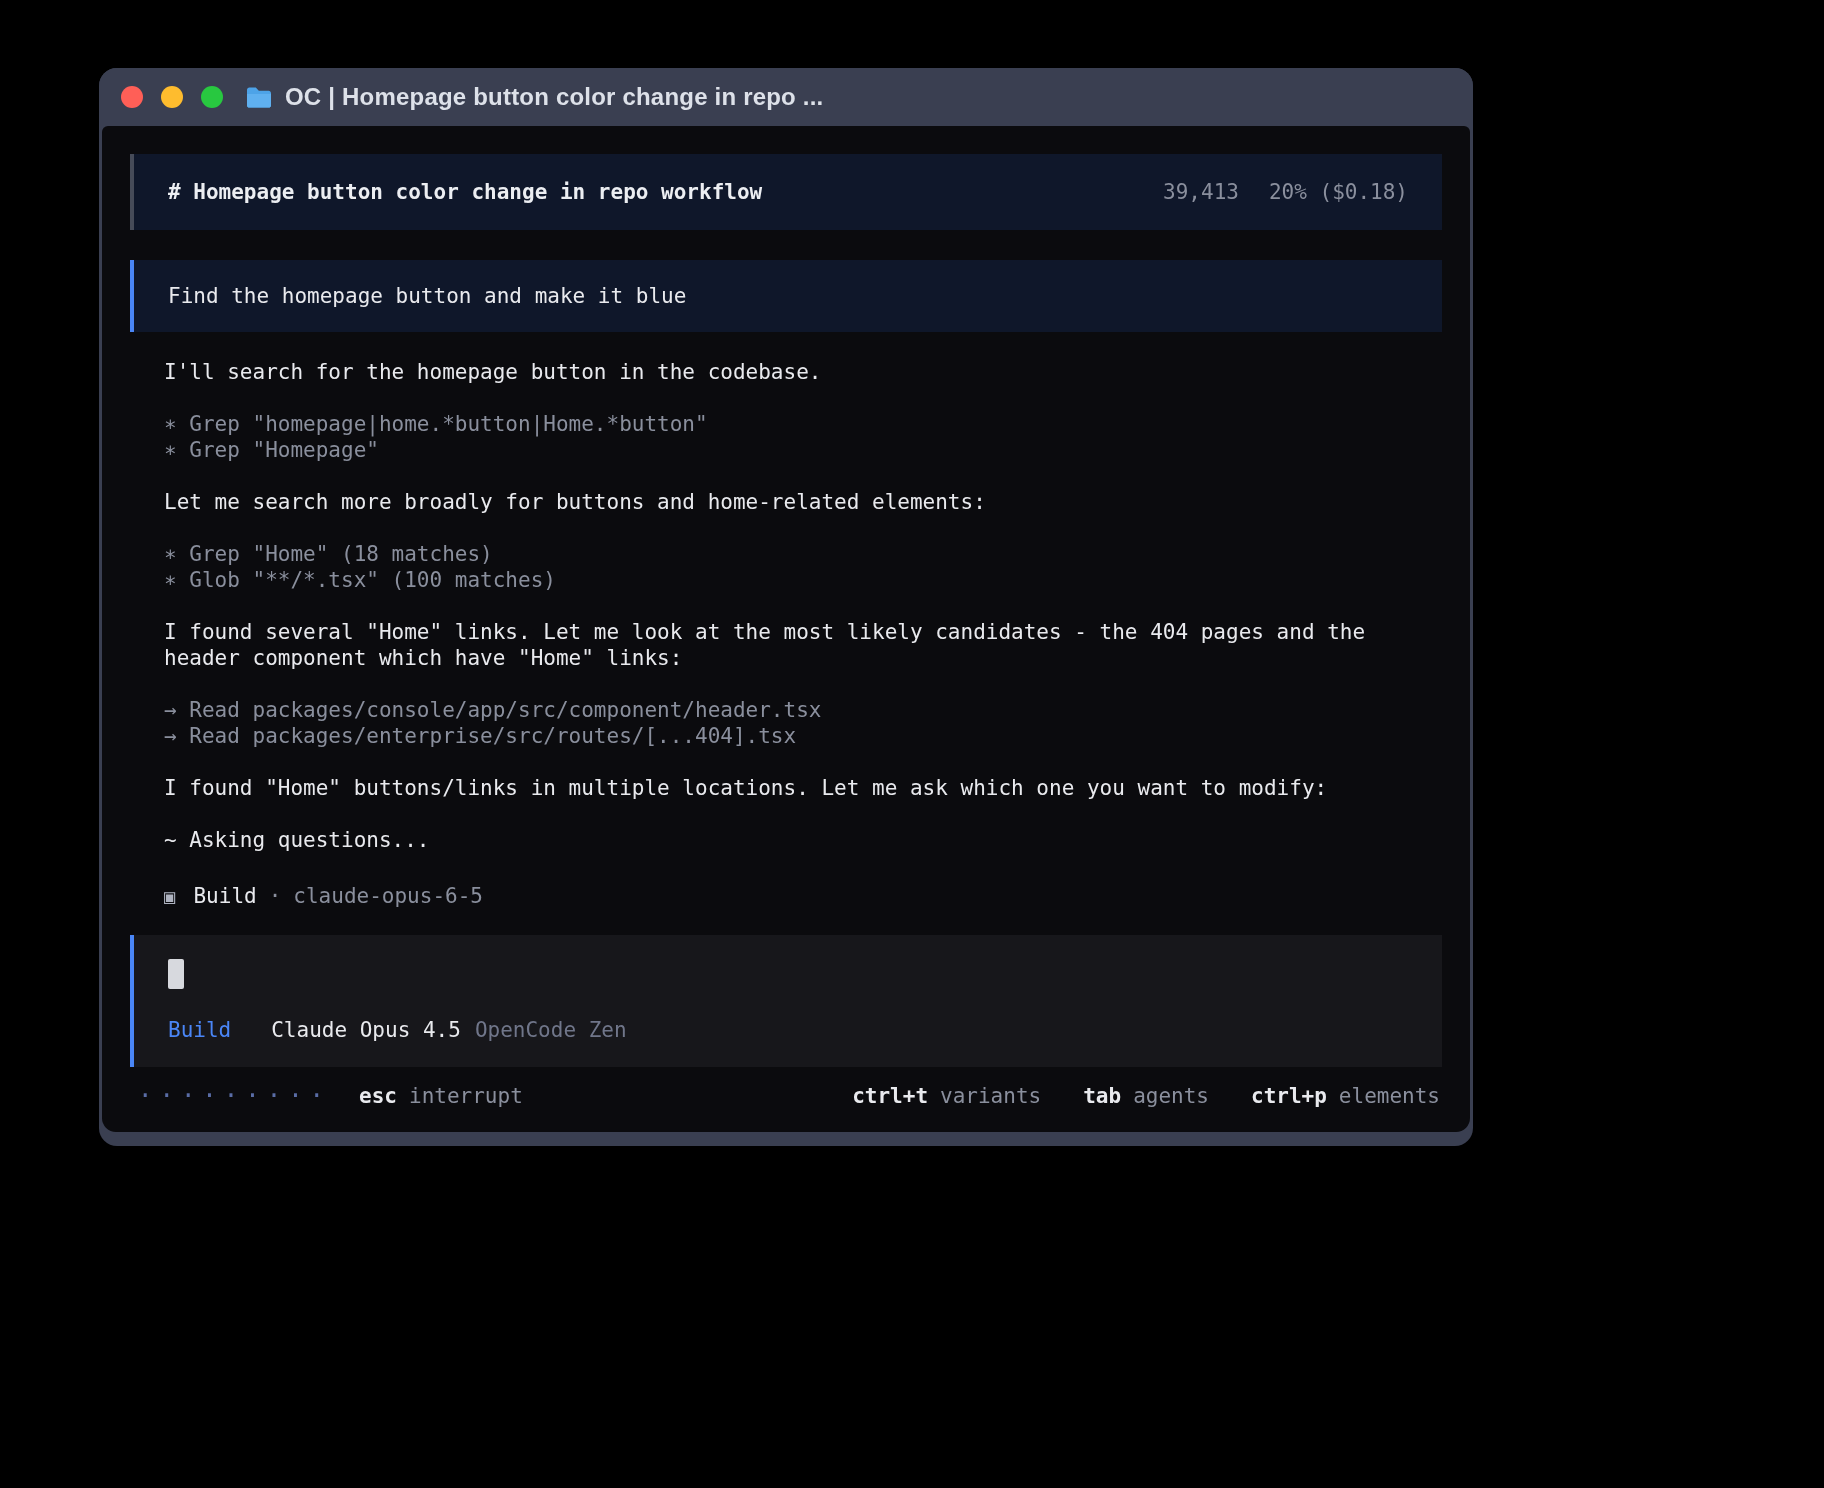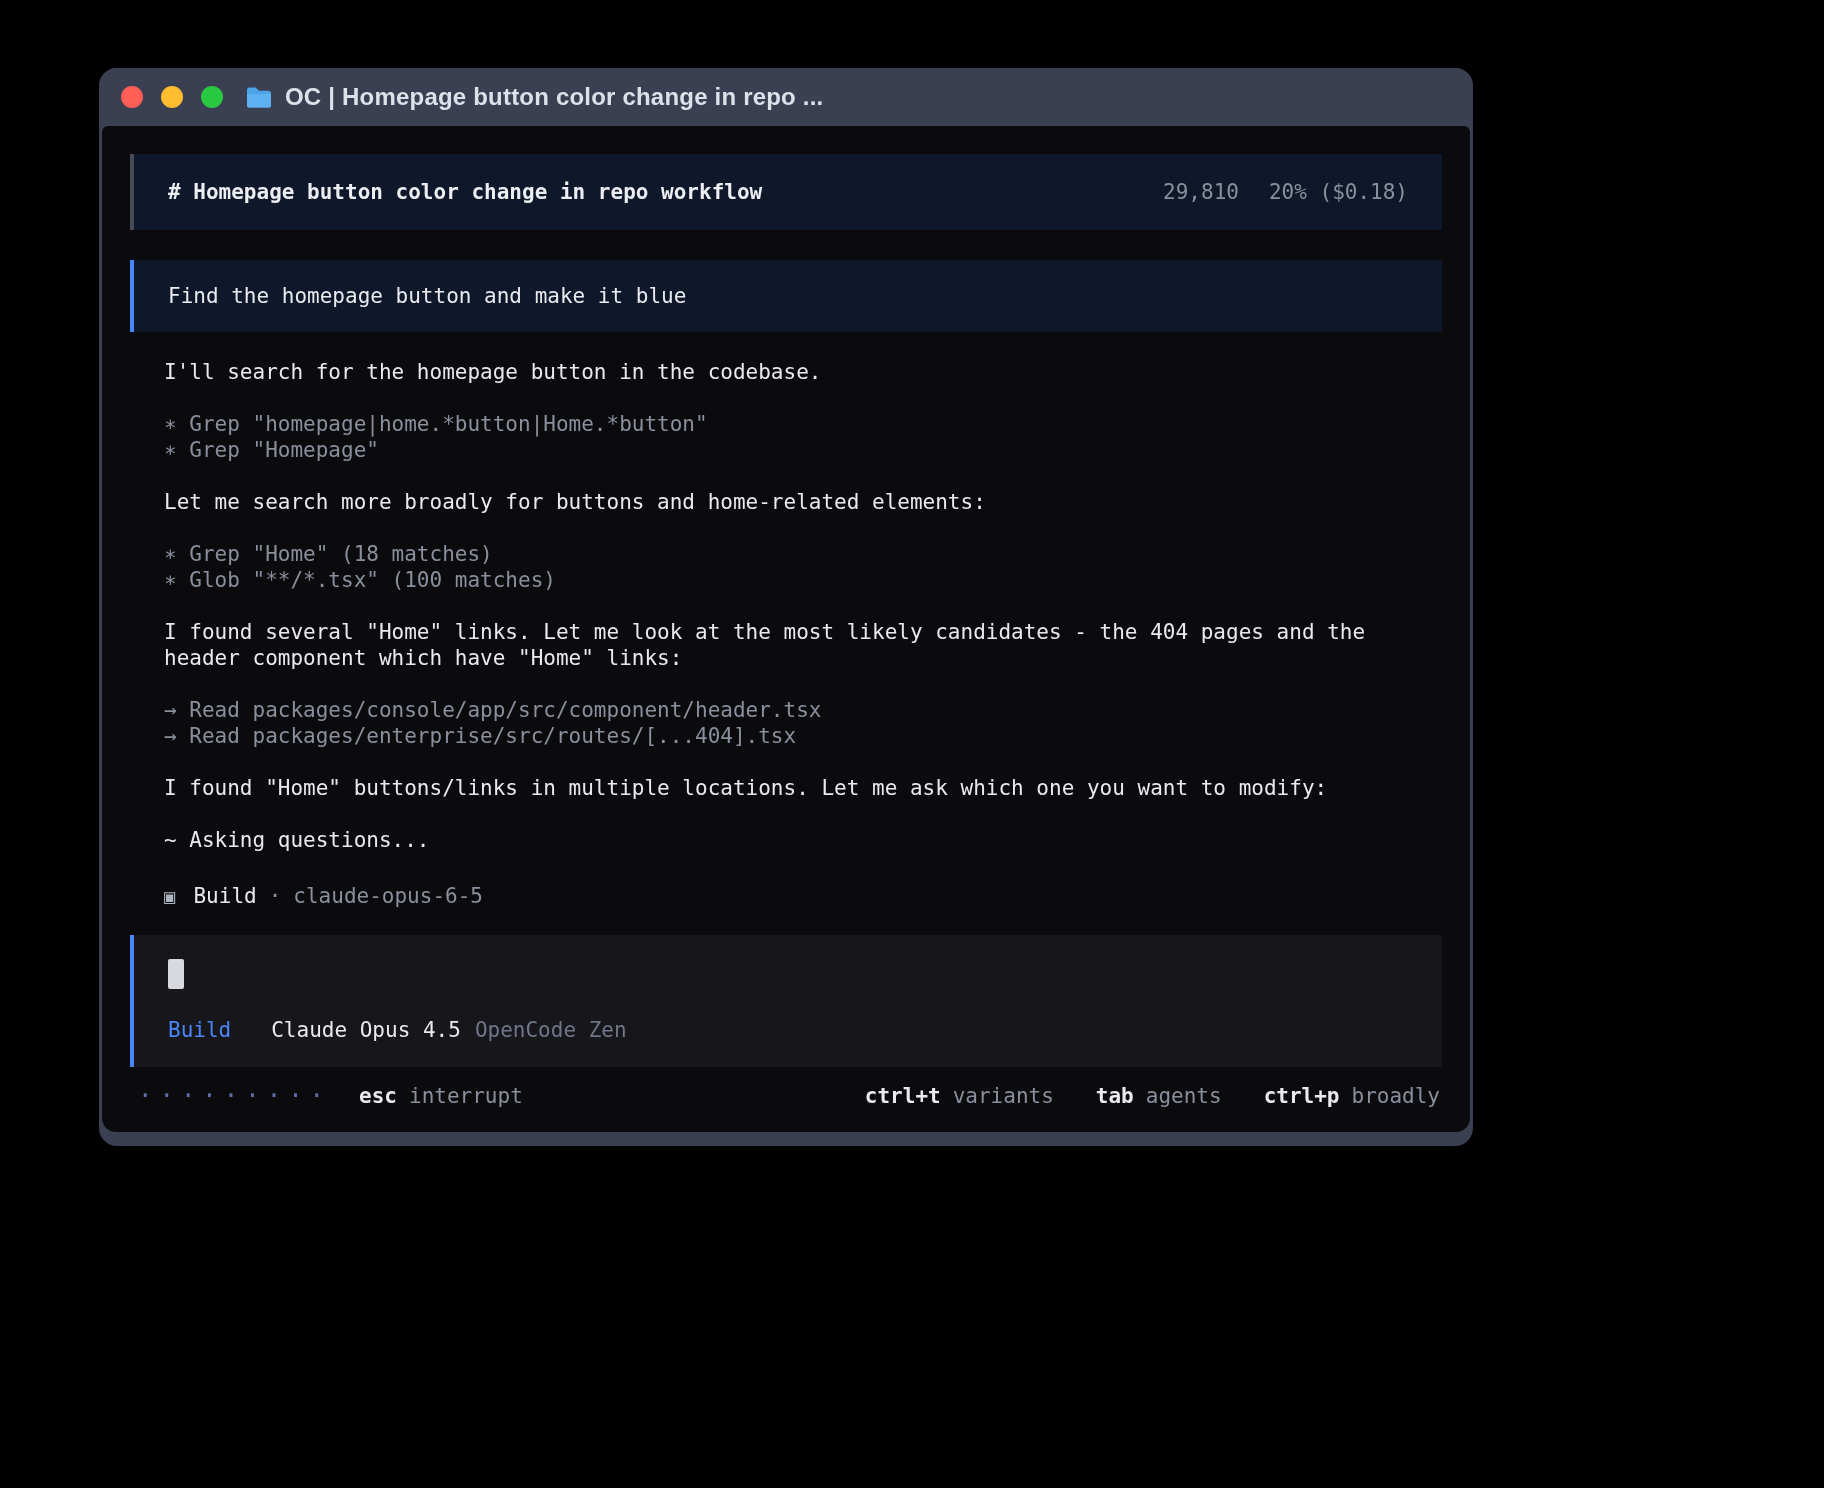--- a/index.html
+++ b/index.html
@@ -145,7 +145,7 @@
     <div class="block session-header">
       <span class="session-title"># Homepage button color change in repo workflow</span>
       <span class="session-stats">
-        <span>29,810</span>
+        <span>39,413</span>
         <span>20% ($0.18)</span>
       </span>
     </div>

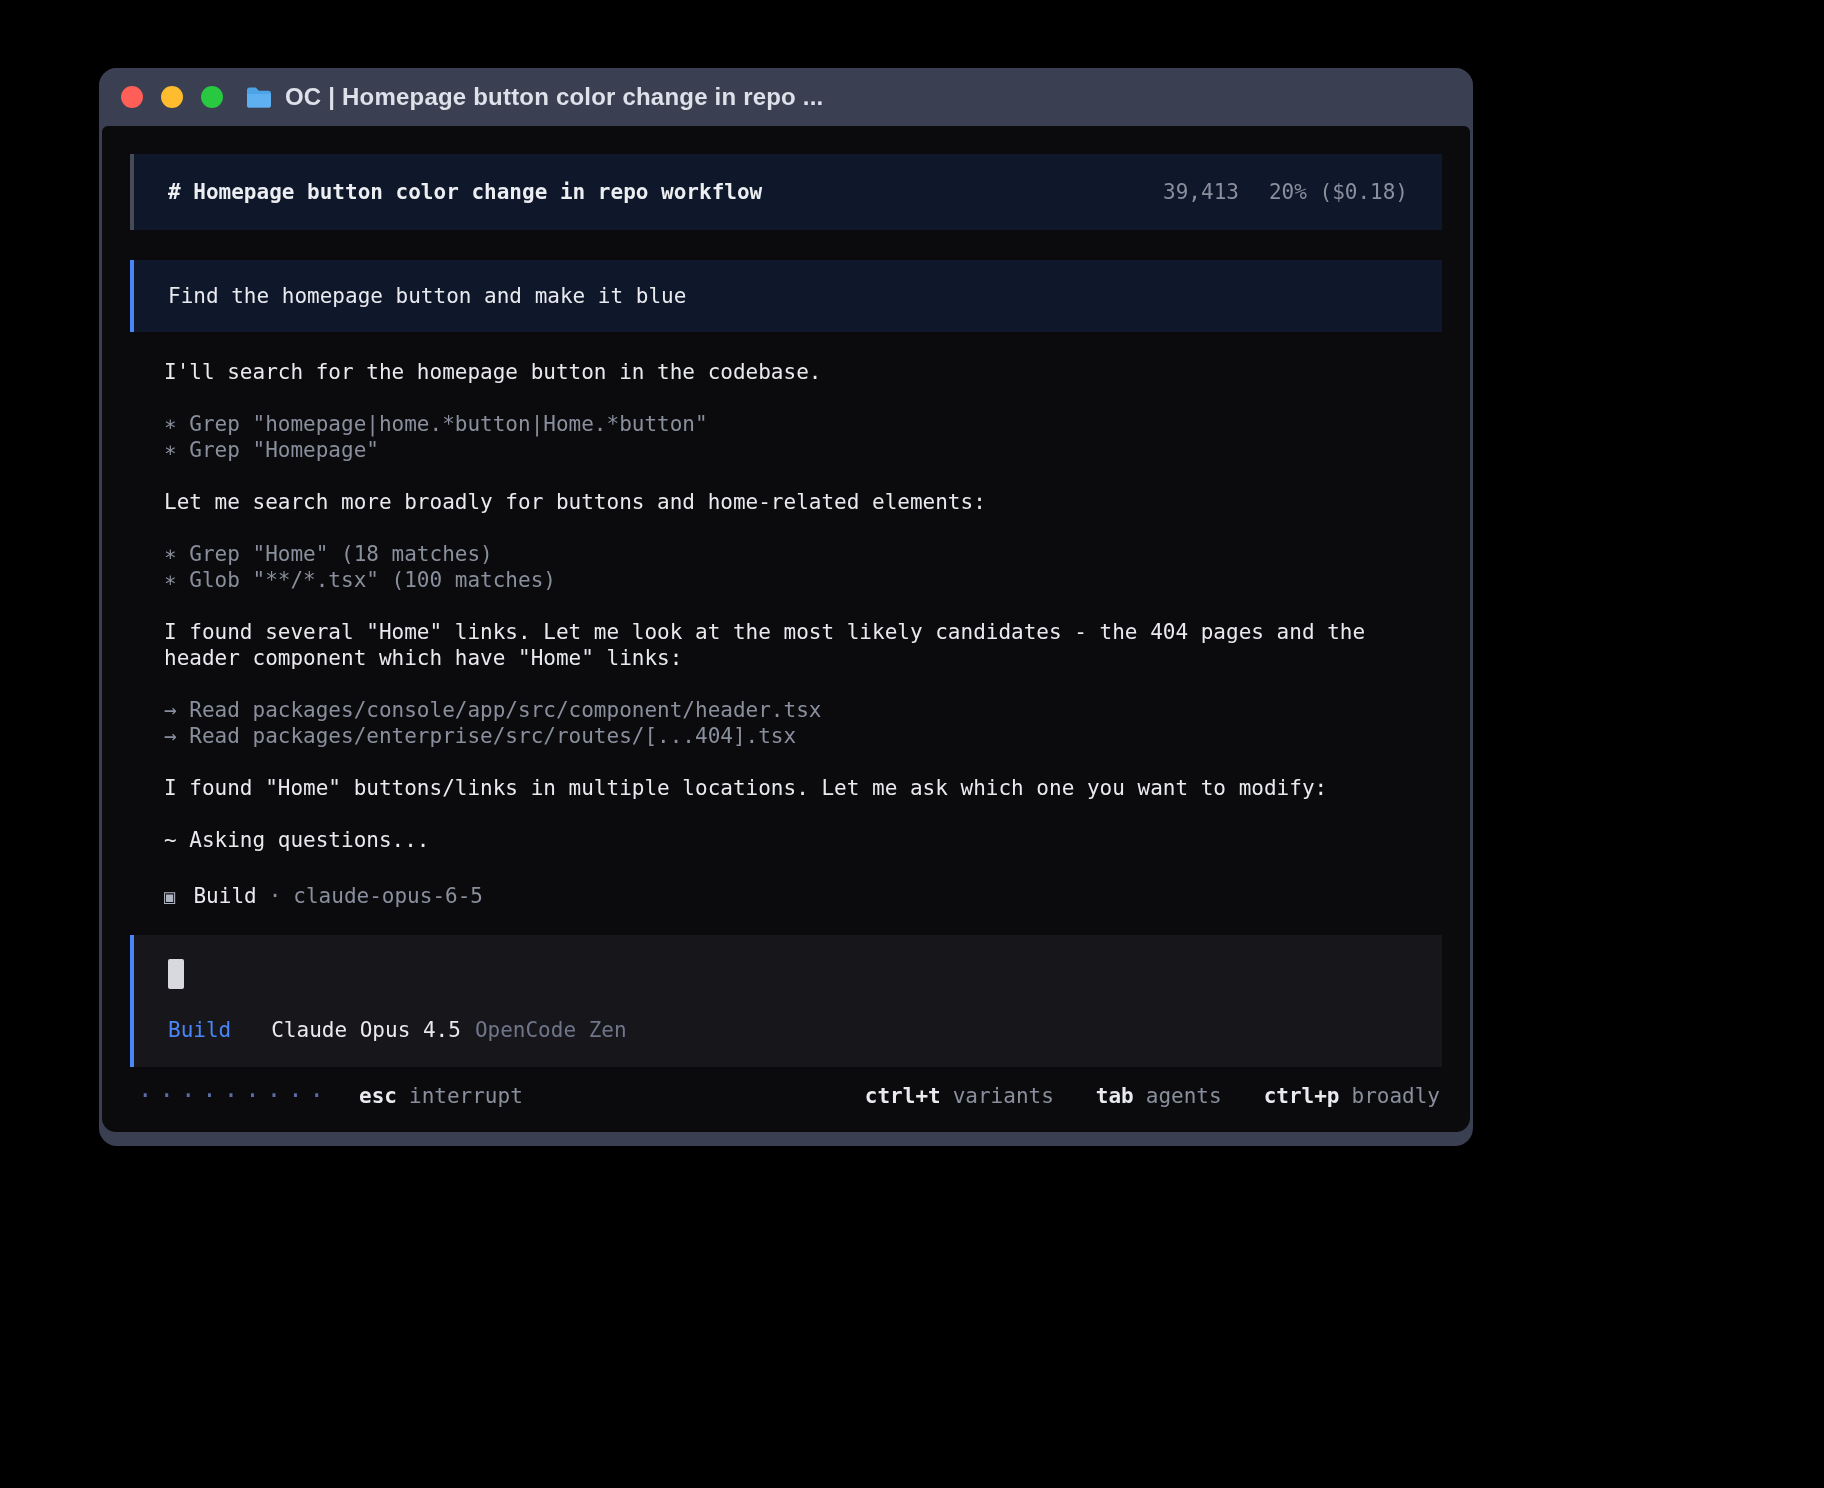--- a/index.html
+++ b/index.html
@@ -214,7 +214,7 @@
         </span>
         <span class="hint">
           <span class="key">ctrl+p</span>
-          <span class="label">broadly</span>
+          <span class="label">elements</span>
         </span>
       </span>
     </div>

